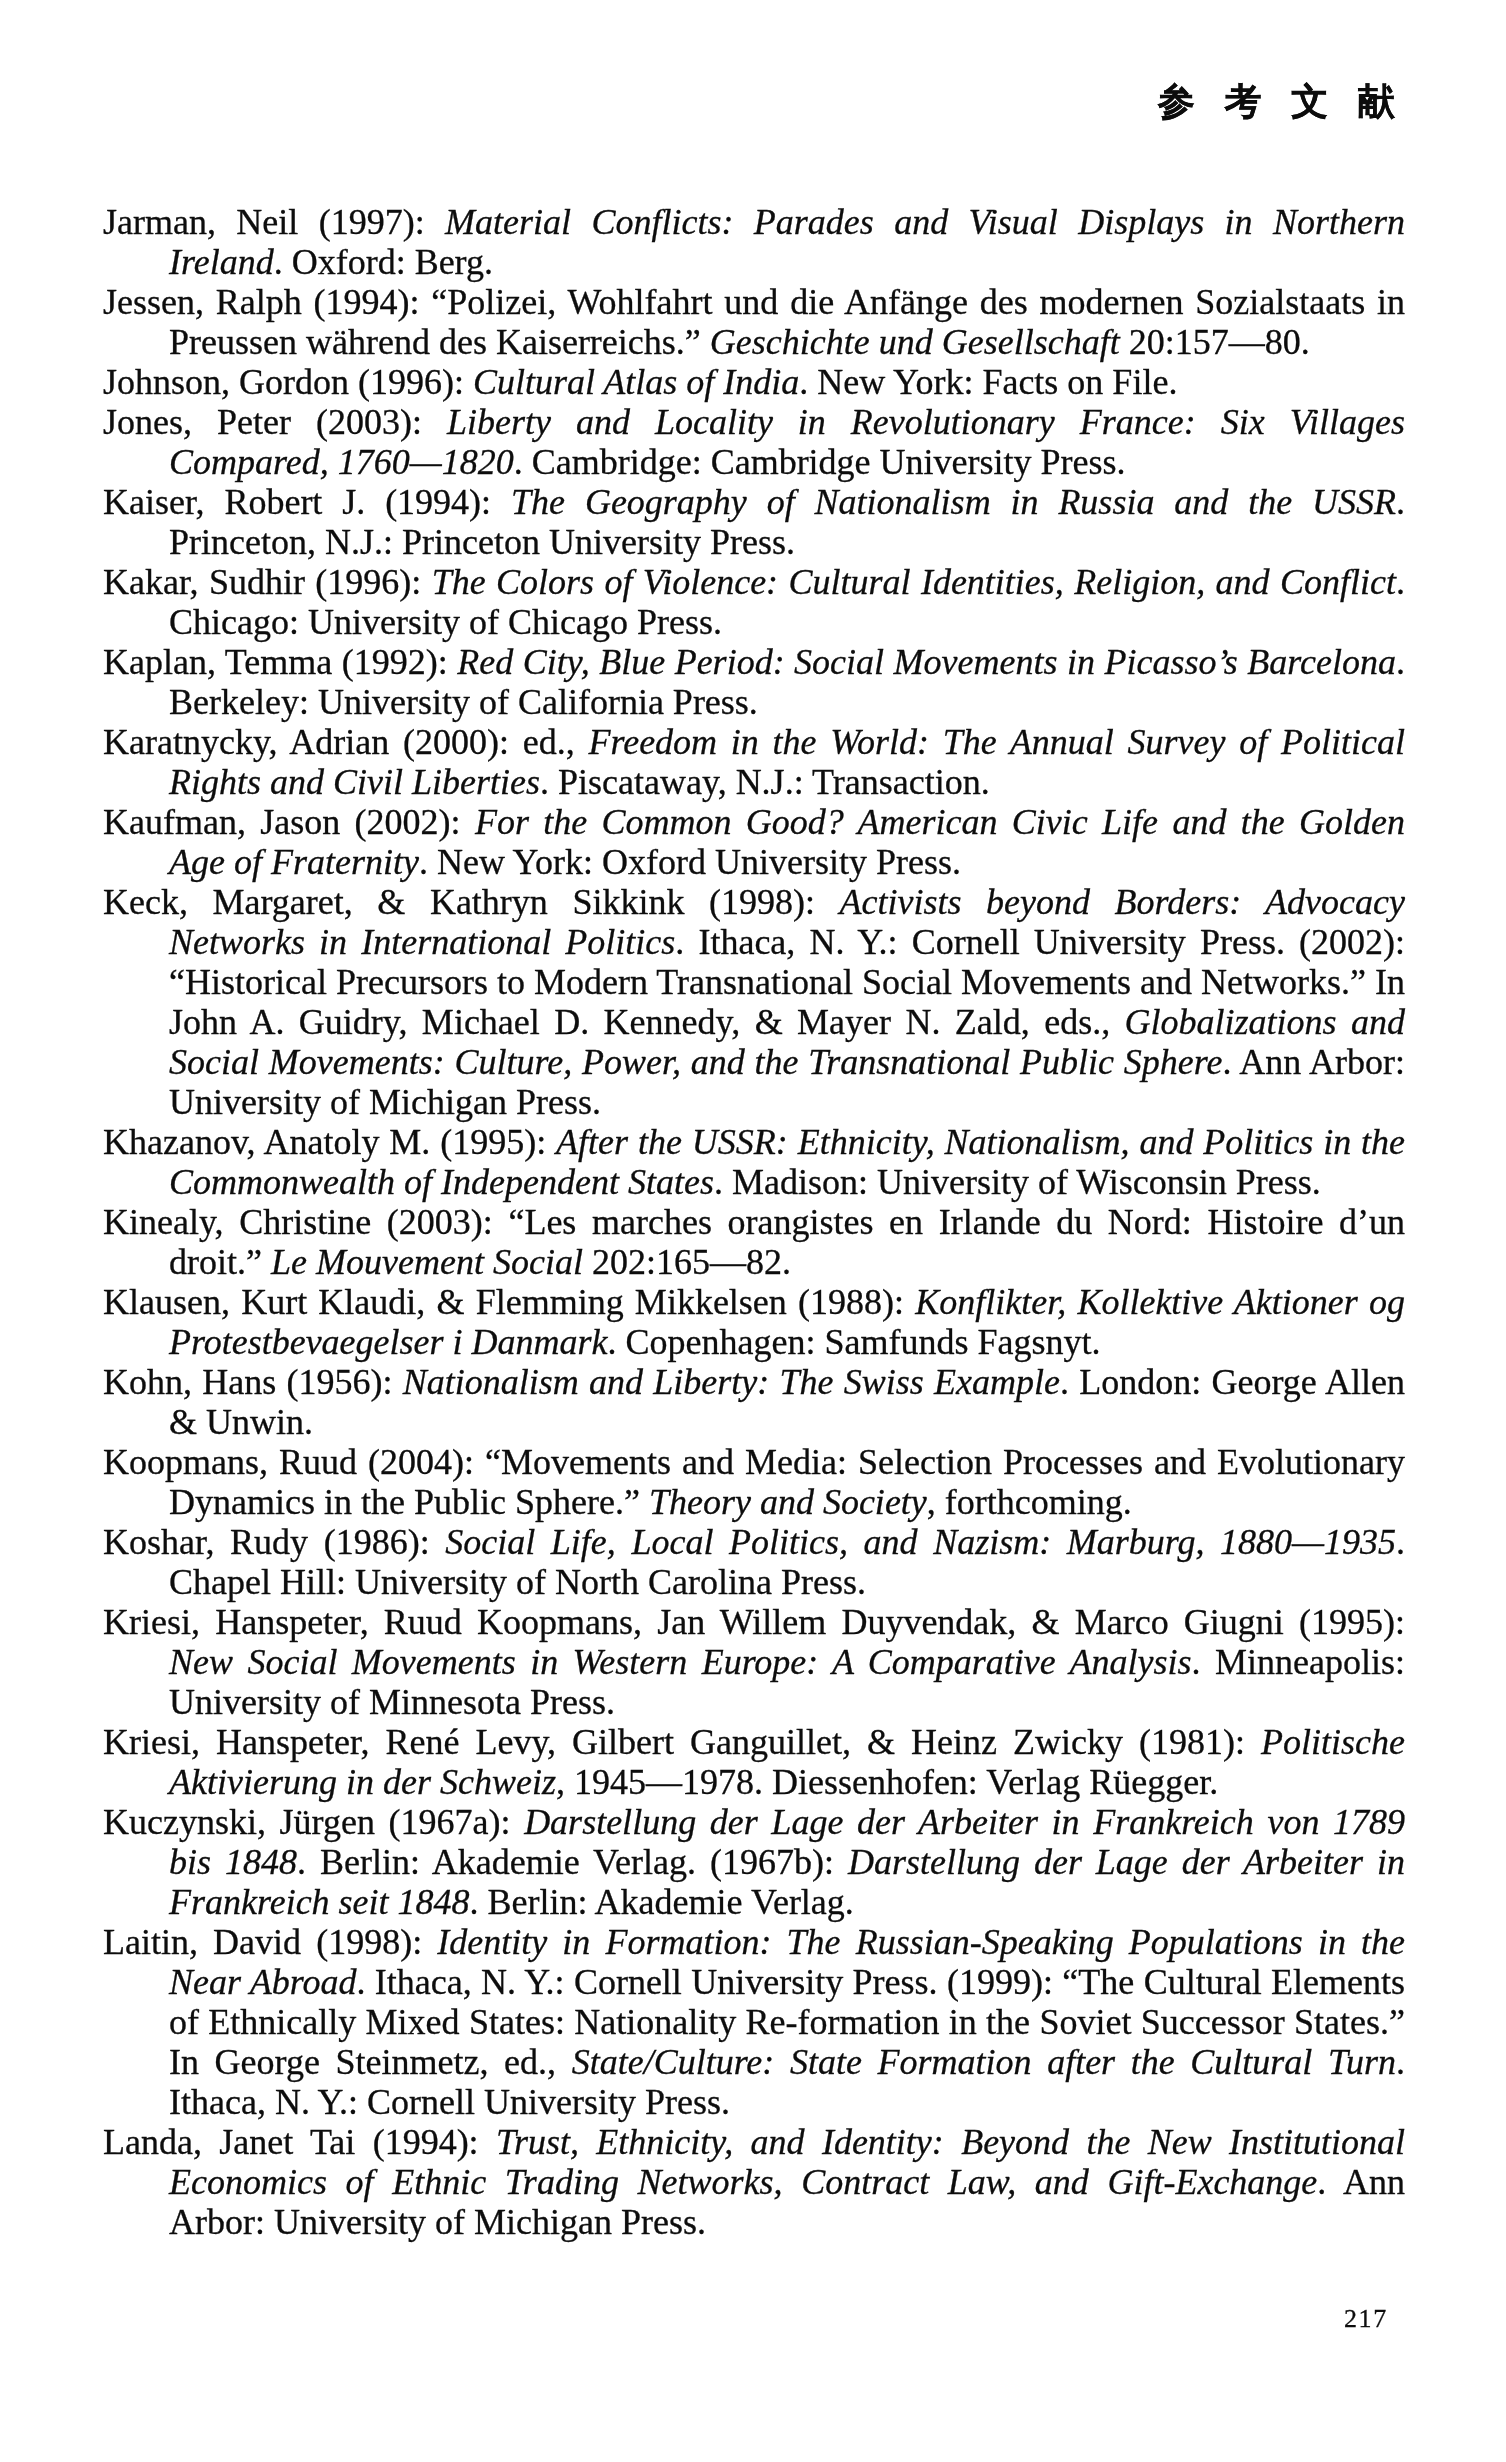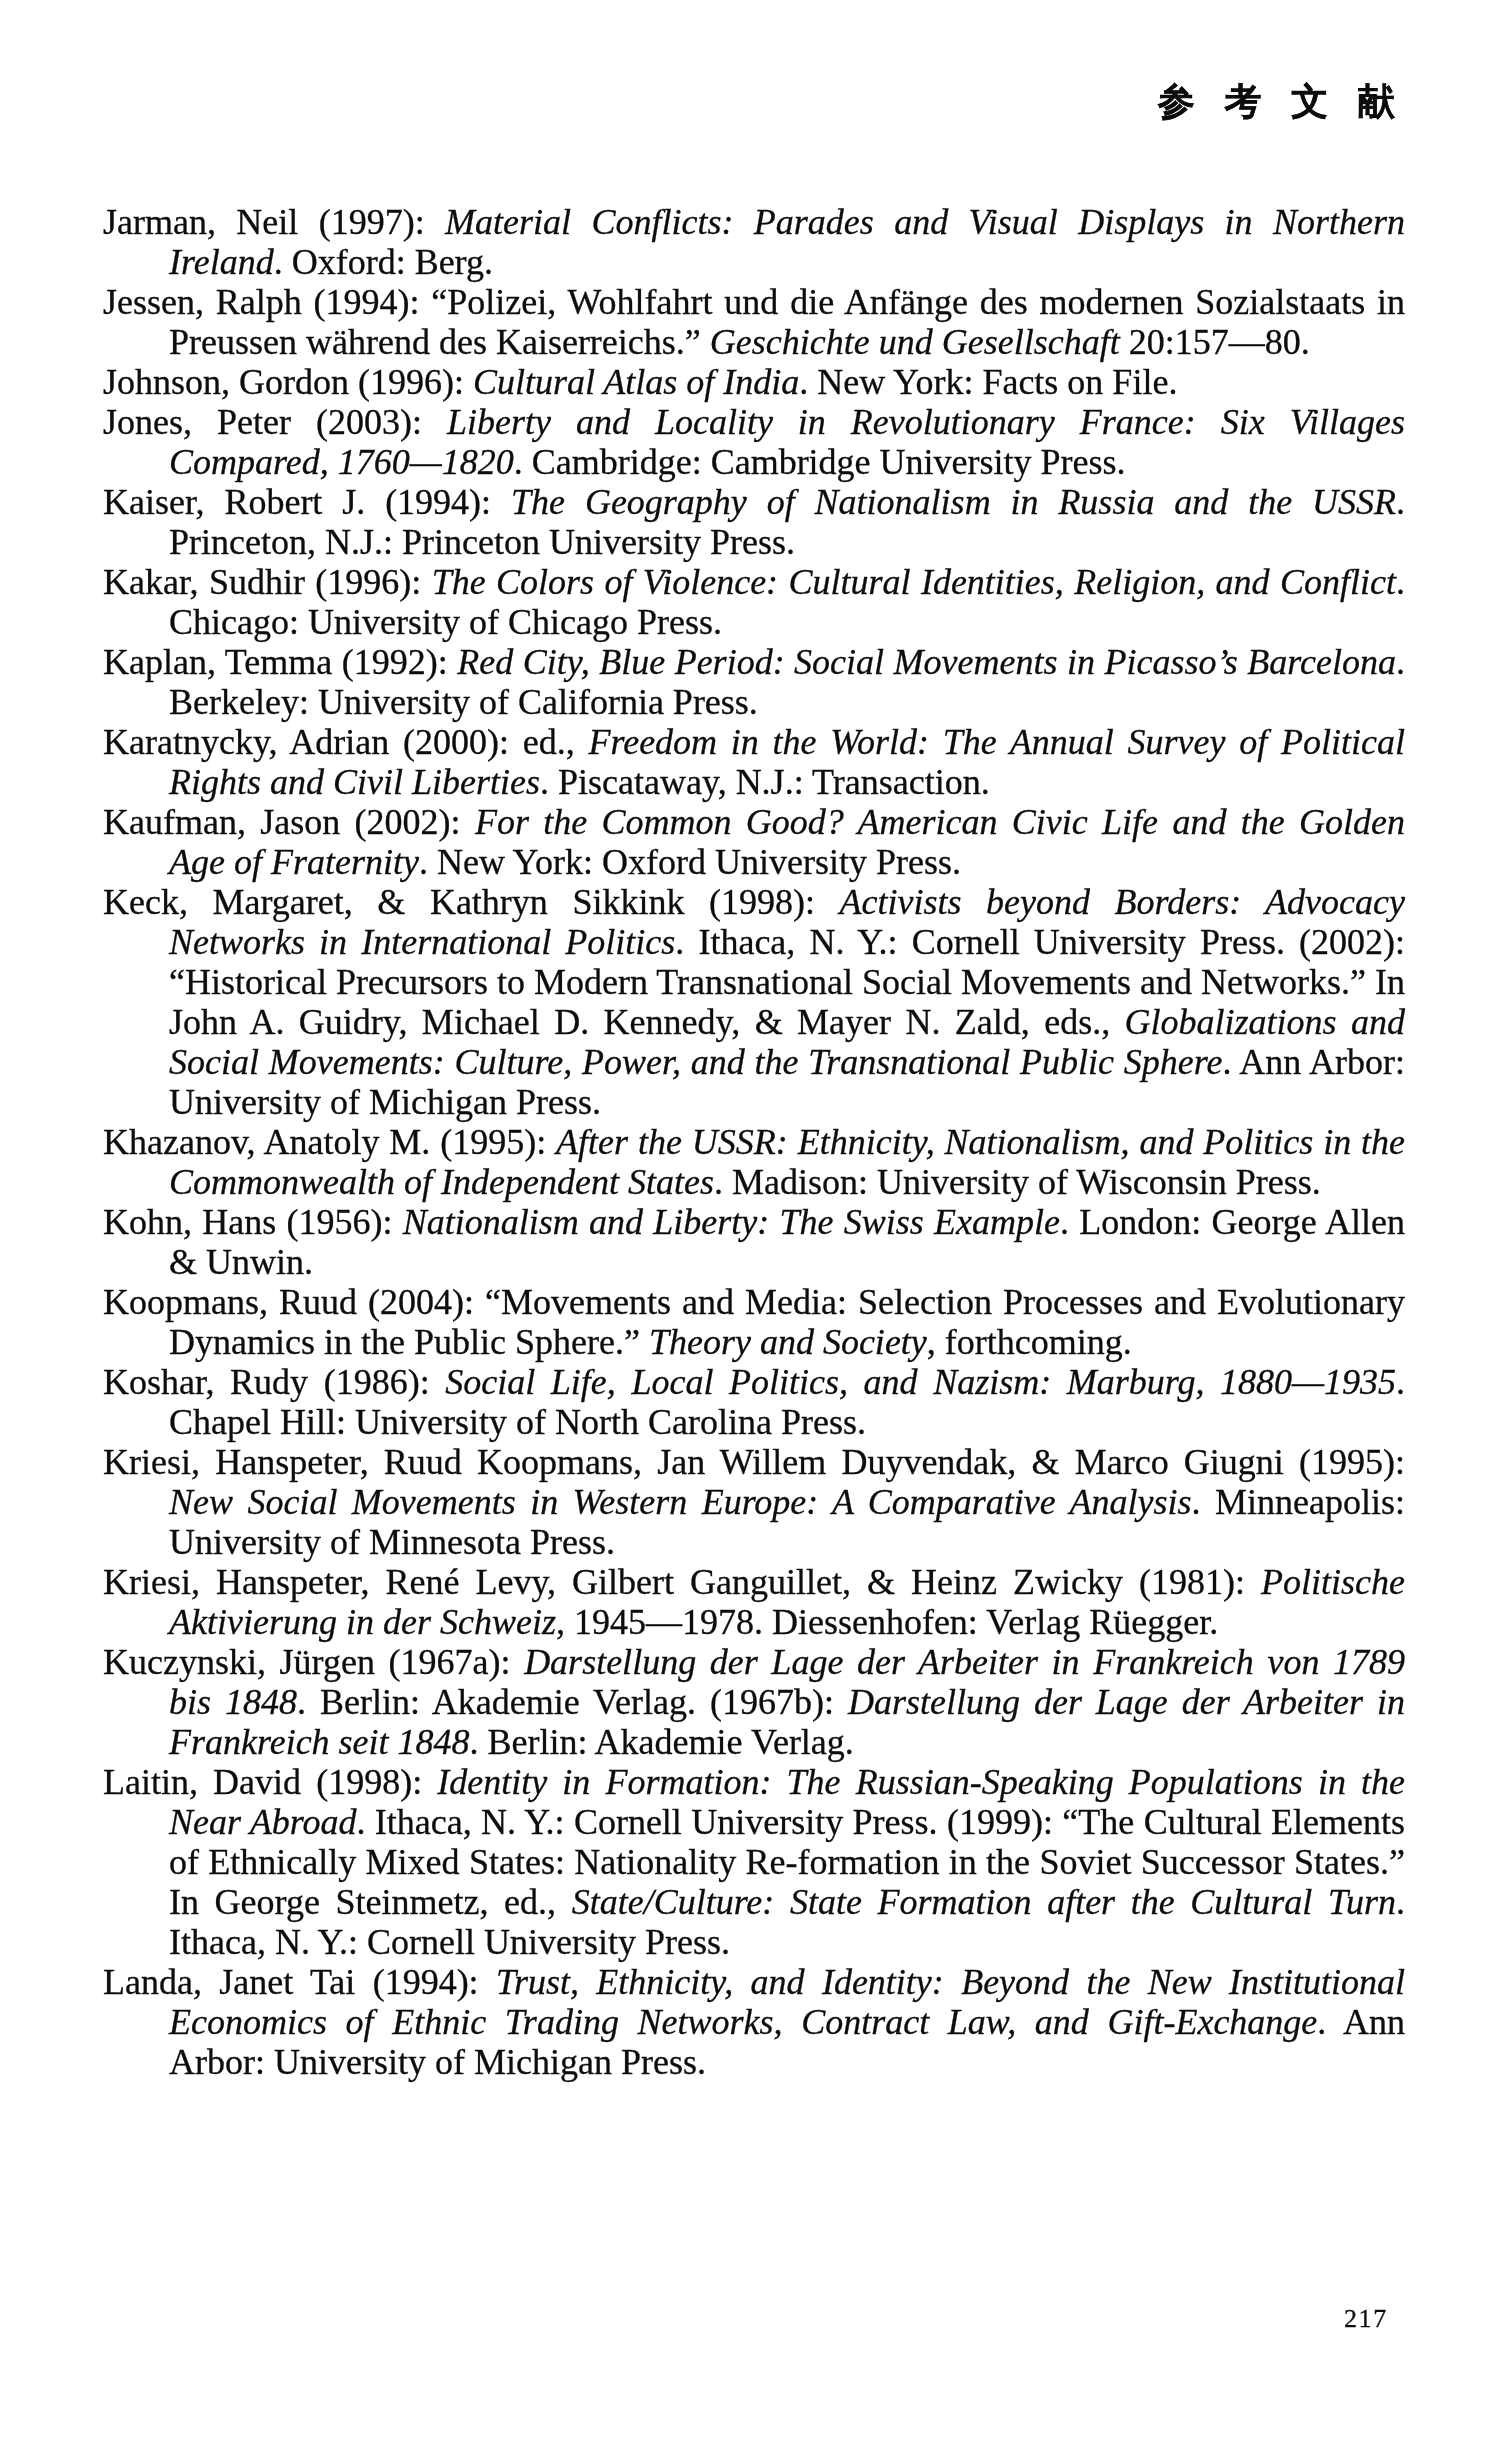--- a/index.html
+++ b/index.html
@@ -68,6 +68,7 @@
       <p class="entry"><span class="ro">Kaufman, Jason (2002): </span><span class="it">For the Common Good? American Civic Life and the Golden Age of Fraternity</span><span class="ro">. New York: Oxford University Press.</span></p>
       <p class="entry"><span class="ro">Keck, Margaret, &amp; Kathryn Sikkink (1998): </span><span class="it">Activists beyond Borders: Advocacy Networks in International Politics</span><span class="ro">. Ithaca, N. Y.: Cornell University Press. (2002): “Historical Precursors to Modern Transnational Social Movements and Networks.” In John A. Guidry, Michael D. Kennedy, &amp; Mayer N. Zald, eds., </span><span class="it">Globalizations and Social Movements: Culture, Power, and the Transnational Public Sphere</span><span class="ro">. Ann Arbor: University of Michigan Press.</span></p>
       <p class="entry"><span class="ro">Khazanov, Anatoly M. (1995): </span><span class="it">After the USSR: Ethnicity, Nationalism, and Politics in the Commonwealth of Independent States</span><span class="ro">. Madison: University of Wisconsin Press.</span></p>
+      <p class="entry"><span class="ro">Kinealy, Christine (2003): “Les marches orangistes en Irlande du Nord: Histoire d’un droit.” </span><span class="it">Le Mouvement Social</span><span class="ro"> 202:165—82.</span></p>
       <p class="entry"><span class="ro">Kohn, Hans (1956): </span><span class="it">Nationalism and Liberty: The Swiss Example</span><span class="ro">. London: George Allen &amp; Unwin.</span></p>
       <p class="entry"><span class="ro">Koopmans, Ruud (2004): “Movements and Media: Selection Processes and Evolutionary Dynamics in the Public Sphere.” </span><span class="it">Theory and Society</span><span class="ro">, forthcoming.</span></p>
       <p class="entry"><span class="ro">Koshar, Rudy (1986): </span><span class="it">Social Life, Local Politics, and Nazism: Marburg, 1880—1935</span><span class="ro">. Chapel Hill: University of North Carolina Press.</span></p>

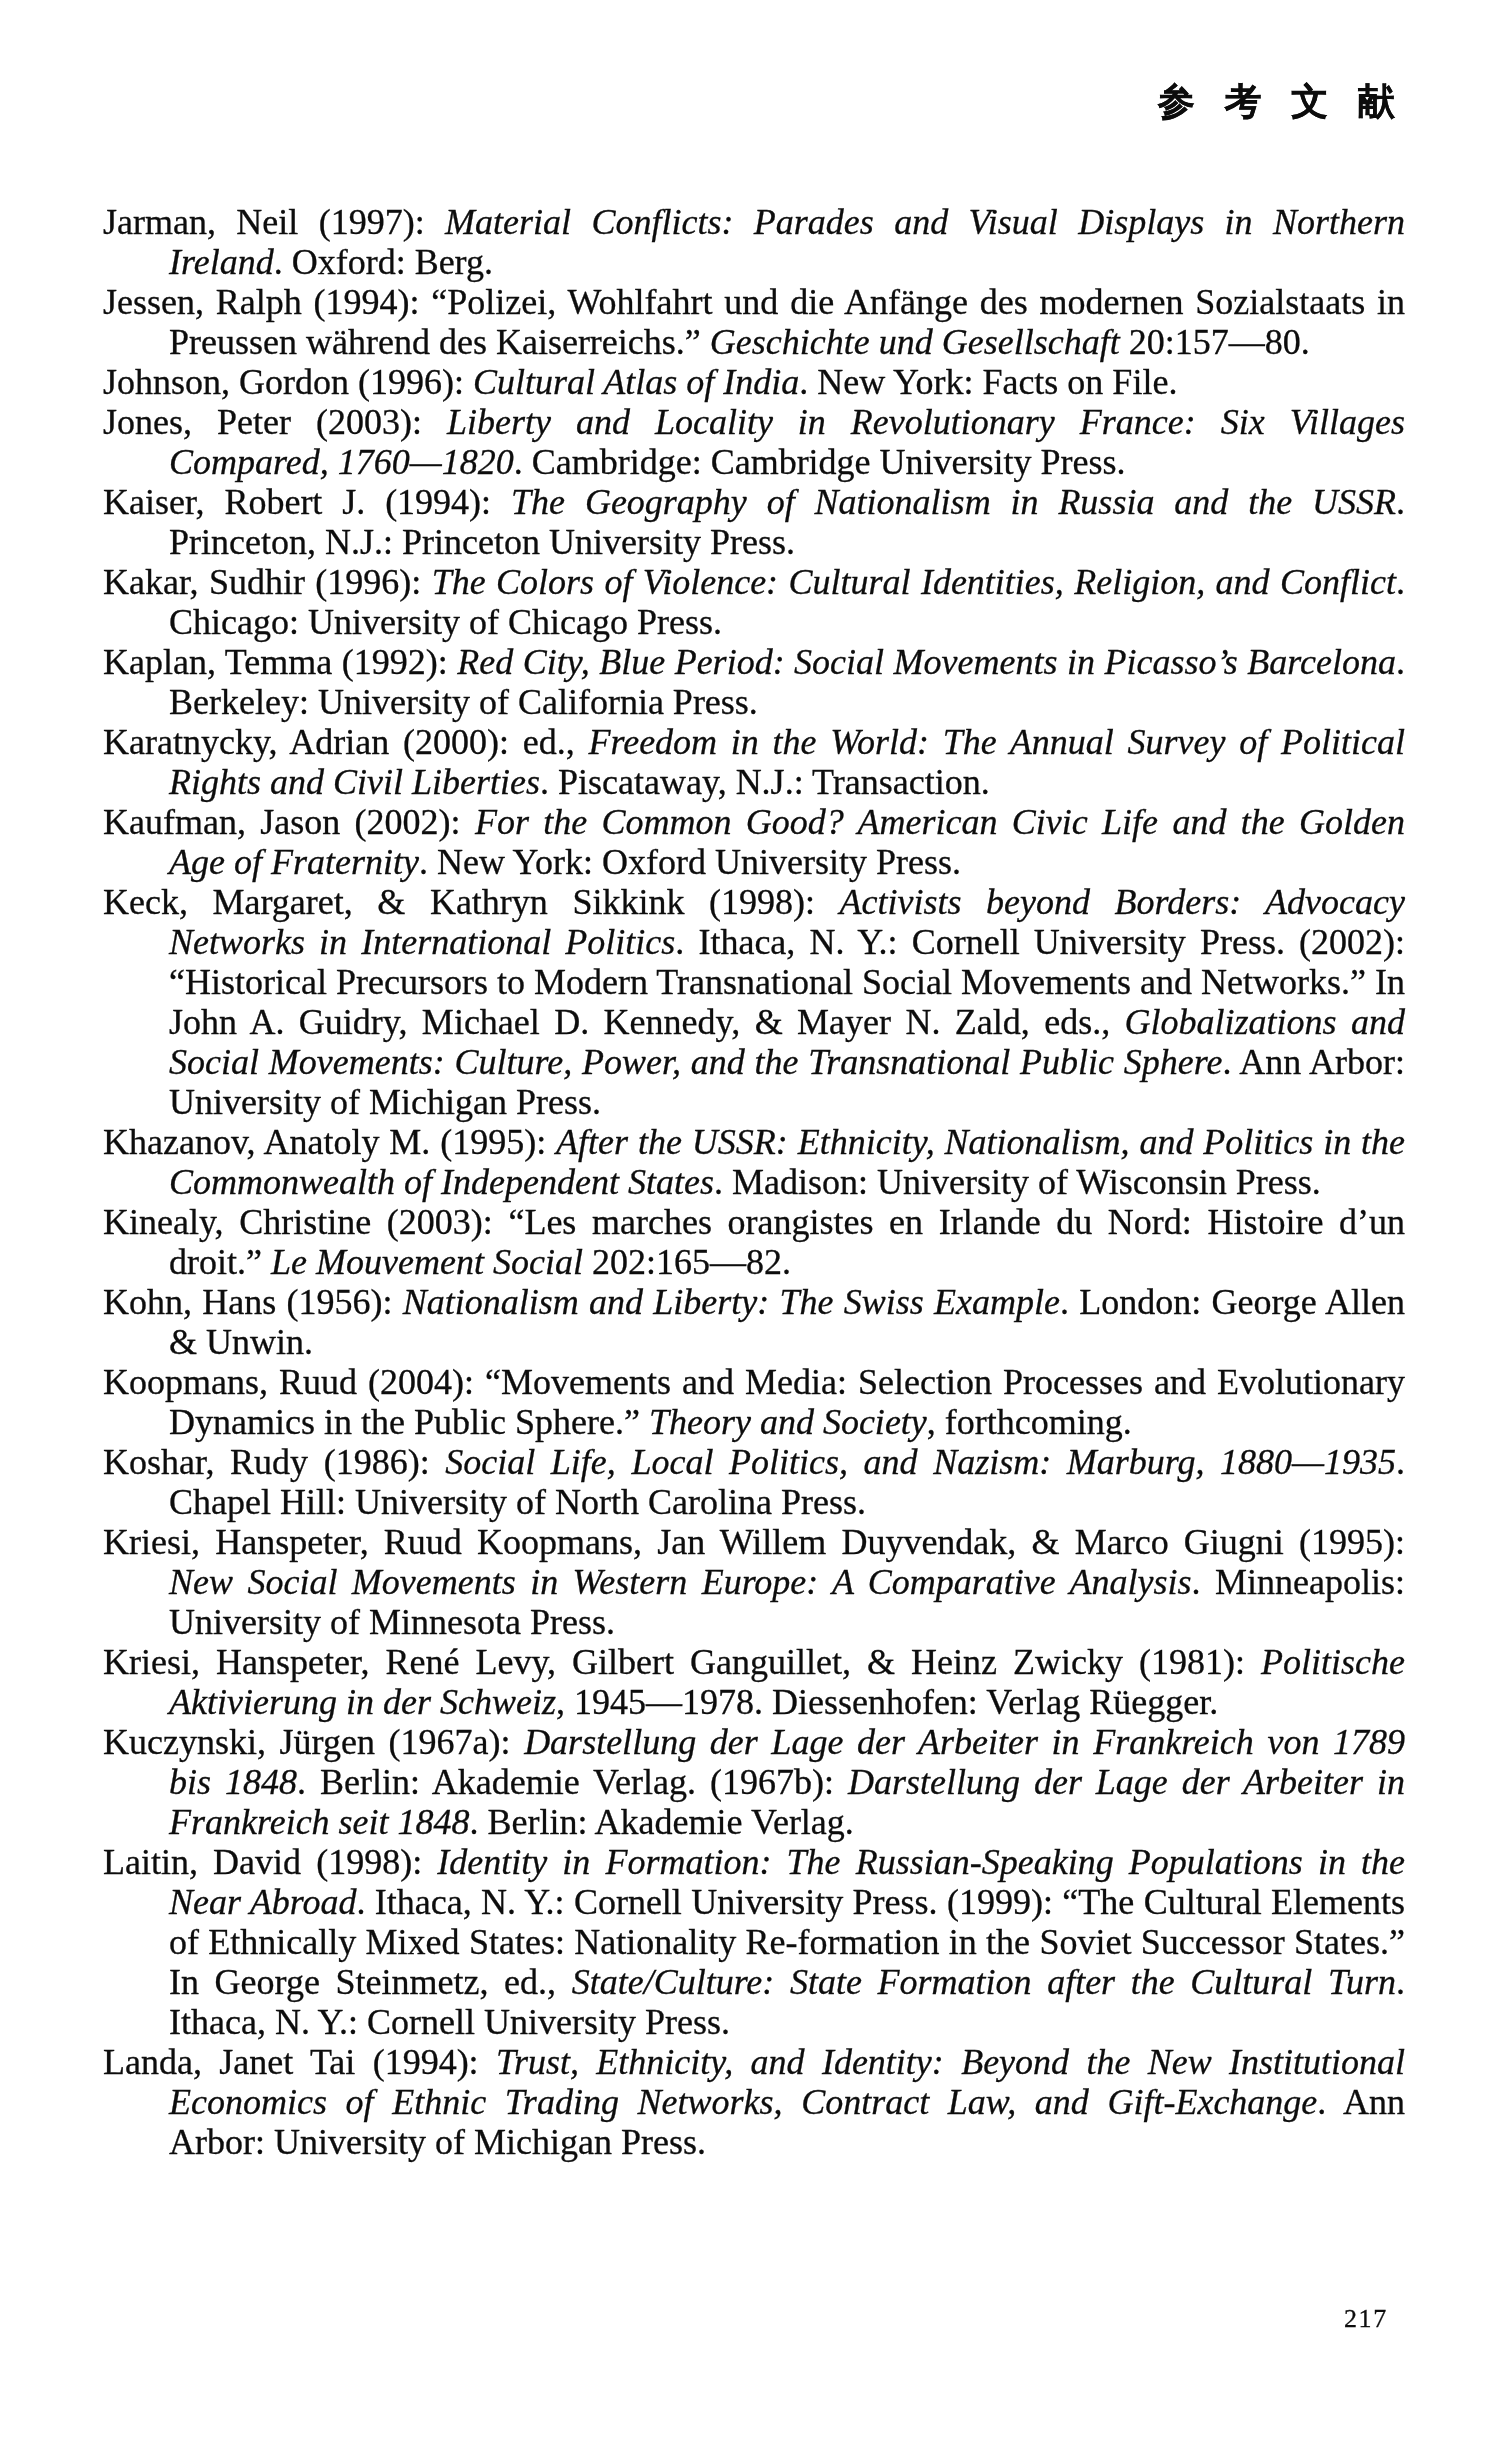--- a/index.html
+++ b/index.html
@@ -69,6 +69,7 @@
       <p class="entry"><span class="ro">Keck, Margaret, &amp; Kathryn Sikkink (1998): </span><span class="it">Activists beyond Borders: Advocacy Networks in International Politics</span><span class="ro">. Ithaca, N. Y.: Cornell University Press. (2002): “Historical Precursors to Modern Transnational Social Movements and Networks.” In John A. Guidry, Michael D. Kennedy, &amp; Mayer N. Zald, eds., </span><span class="it">Globalizations and Social Movements: Culture, Power, and the Transnational Public Sphere</span><span class="ro">. Ann Arbor: University of Michigan Press.</span></p>
       <p class="entry"><span class="ro">Khazanov, Anatoly M. (1995): </span><span class="it">After the USSR: Ethnicity, Nationalism, and Politics in the Commonwealth of Independent States</span><span class="ro">. Madison: University of Wisconsin Press.</span></p>
       <p class="entry"><span class="ro">Kinealy, Christine (2003): “Les marches orangistes en Irlande du Nord: Histoire d’un droit.” </span><span class="it">Le Mouvement Social</span><span class="ro"> 202:165—82.</span></p>
+      <p class="entry"><span class="ro">Klausen, Kurt Klaudi, &amp; Flemming Mikkelsen (1988): </span><span class="it">Konflikter, Kollektive Aktioner og Protestbevaegelser i Danmark</span><span class="ro">. Copenhagen: Samfunds Fagsnyt.</span></p>
       <p class="entry"><span class="ro">Kohn, Hans (1956): </span><span class="it">Nationalism and Liberty: The Swiss Example</span><span class="ro">. London: George Allen &amp; Unwin.</span></p>
       <p class="entry"><span class="ro">Koopmans, Ruud (2004): “Movements and Media: Selection Processes and Evolutionary Dynamics in the Public Sphere.” </span><span class="it">Theory and Society</span><span class="ro">, forthcoming.</span></p>
       <p class="entry"><span class="ro">Koshar, Rudy (1986): </span><span class="it">Social Life, Local Politics, and Nazism: Marburg, 1880—1935</span><span class="ro">. Chapel Hill: University of North Carolina Press.</span></p>

